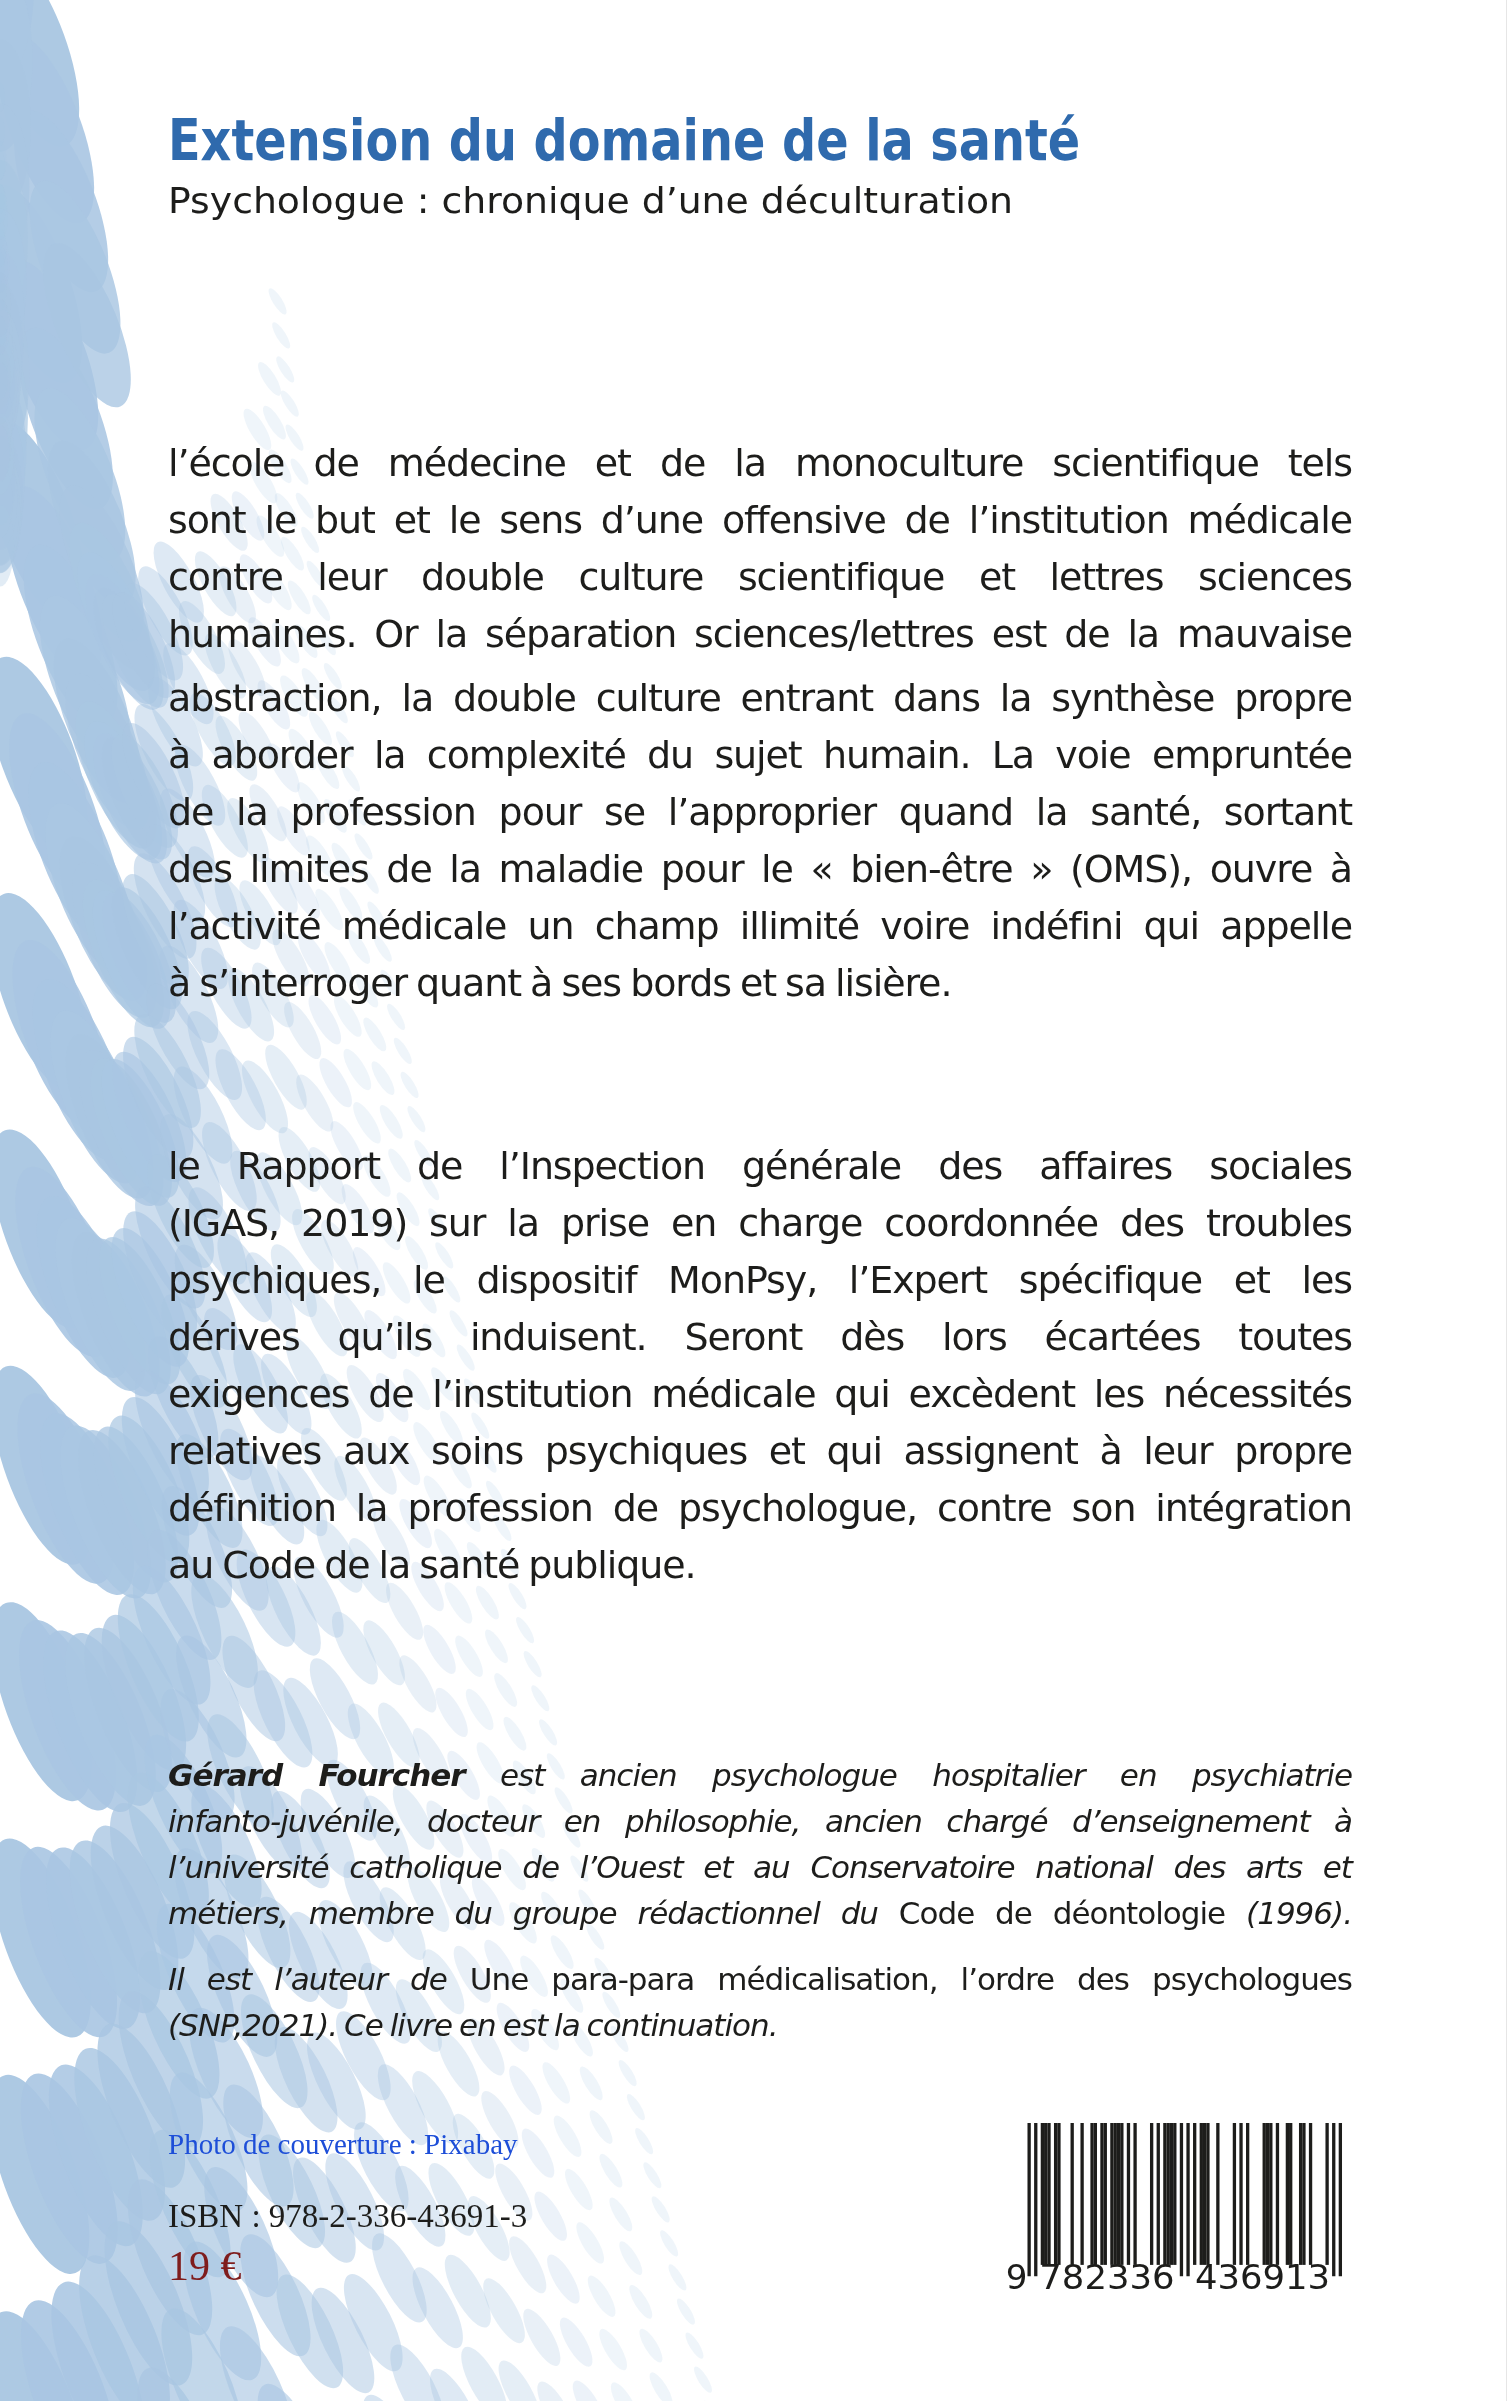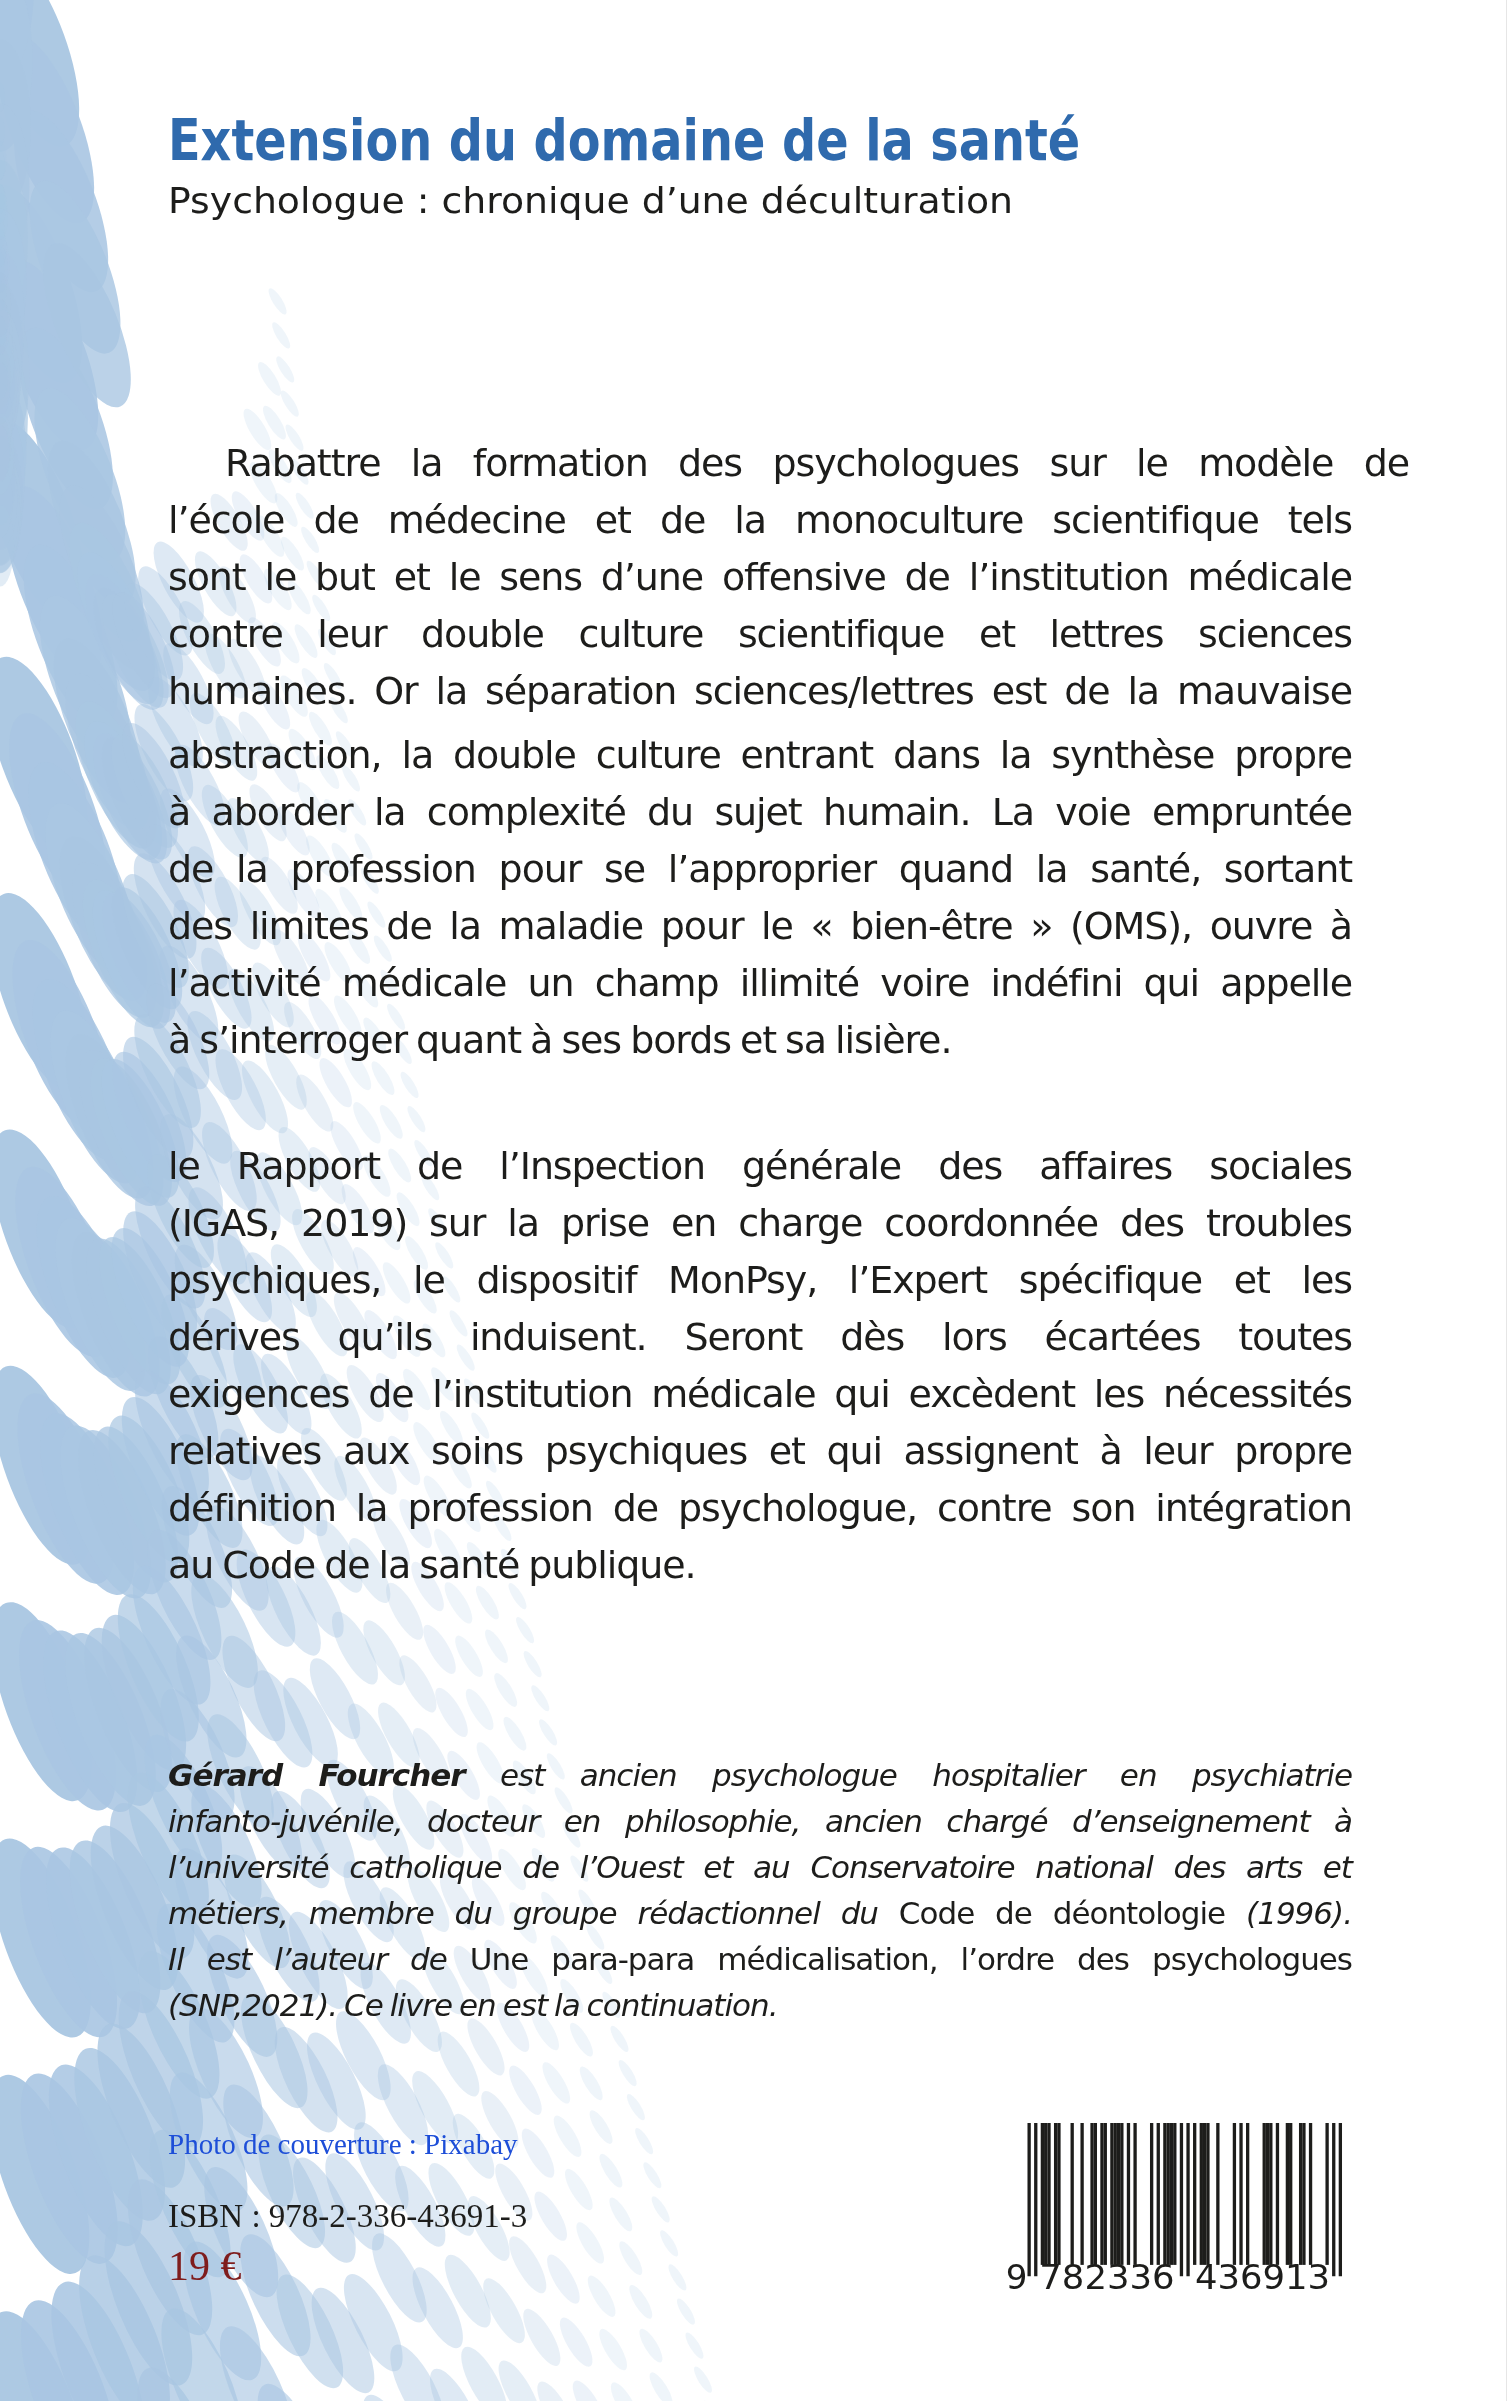--- a/index.html
+++ b/index.html
@@ -646,7 +646,6 @@
 <div class="layer subtitle" id="subtitle" style="transform: scaleX(1.04941);">Psychologue : chronique d’une déculturation</div>
 
 <div class="layer para" style="top:435px" id="p0">
-    <span class="line first" style="display: block; width: 1184px;">Rabattre la formation des psychologues sur le modèle de</span>
     <span class="line" style="display: block; width: 1184px;">l’école de médecine et de la monoculture scientifique tels</span>
     <span class="line" style="display: block; width: 1184px;">sont le but et le sens d’une offensive de l’institution médicale</span>
     <span class="line" style="display: block; width: 1184px;">contre leur double culture scientifique et lettres sciences</span>

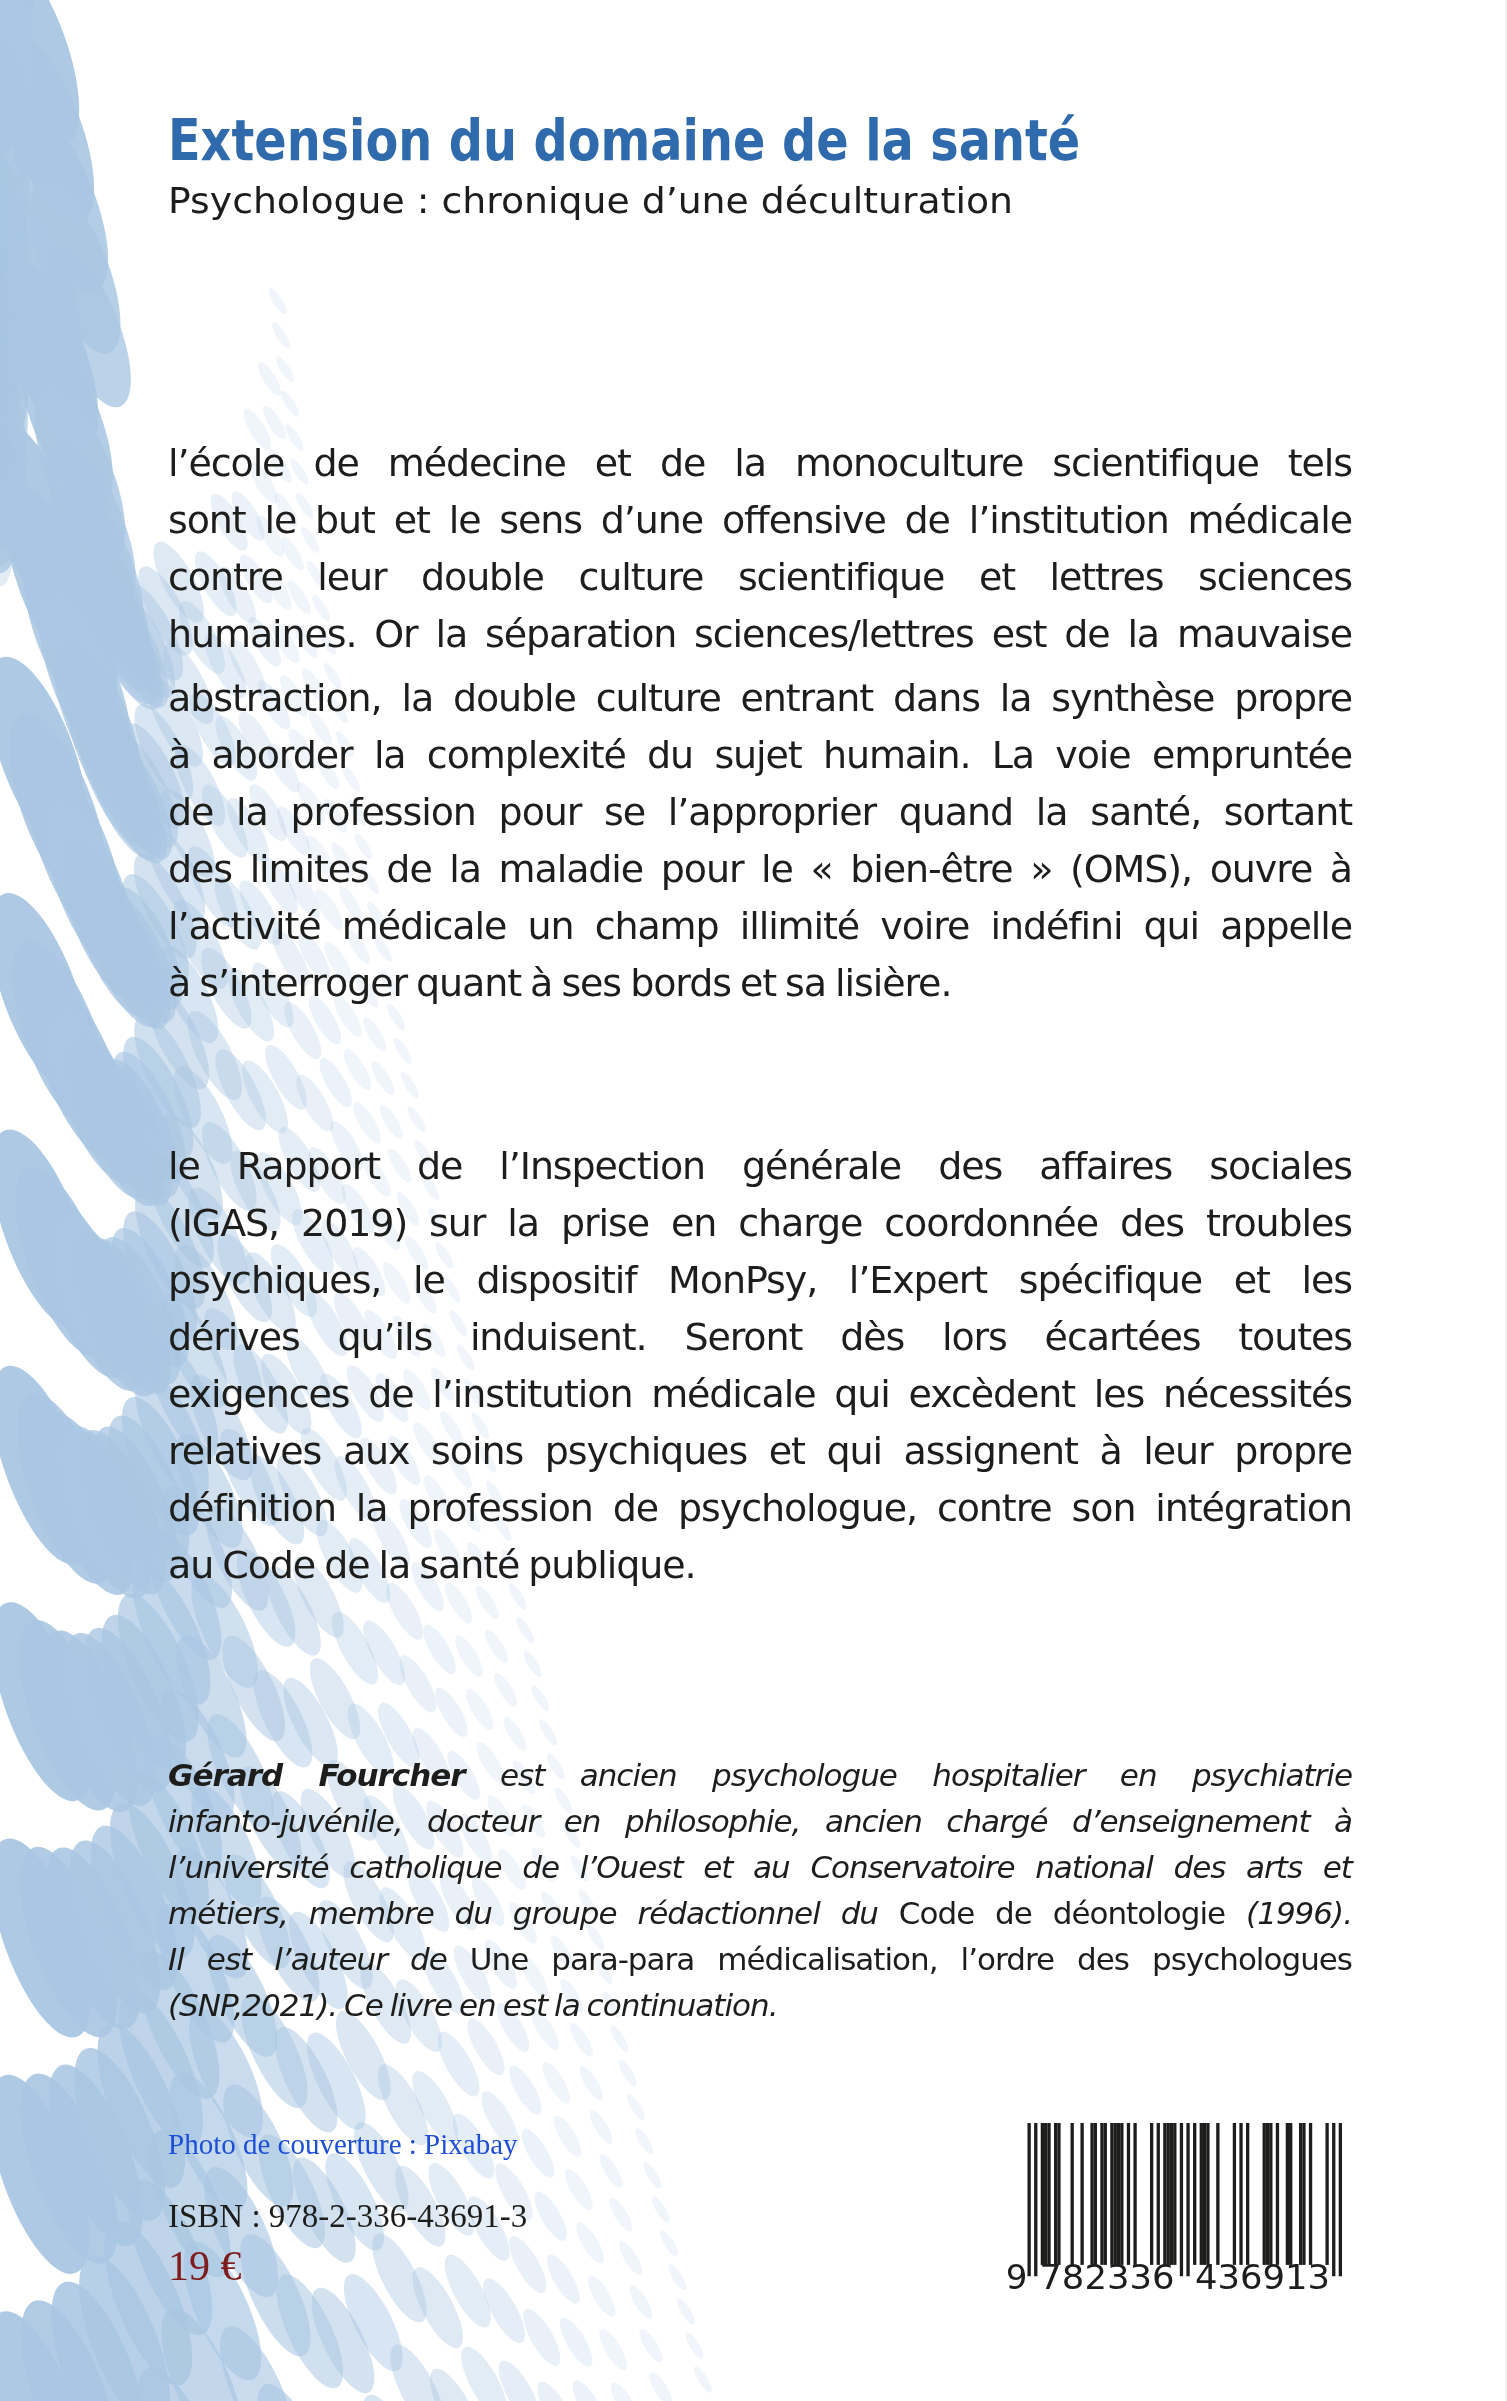--- a/index.html
+++ b/index.html
@@ -673,7 +673,7 @@
   <span class="bline" style="display: block; width: 1184px;">infanto-juvénile, docteur en philosophie, ancien chargé d’enseignement à</span>
   <span class="bline" style="display: block; width: 1184px;">l’université catholique de l’Ouest et au Conservatoire national des arts et</span>
   <span class="bline" style="display: block; width: 1184px;"><span>métiers, membre du groupe rédactionnel du </span><span class="up">Code de déontologie</span><span> (1996).</span></span>
-  <span class="bline" style="display: block; width: 1184px;"><span>Il est l’auteur de </span><span class="up">Une para-para médicalisation, l’ordre des psychologues</span></span>
+  <span class="bline" style="display: block; width: 1184px; margin-top: 20px;"><span>Il est l’auteur de </span><span class="up">Une para-para médicalisation, l’ordre des psychologues</span></span>
   <span class="bline last" style="display: block; width: 1184px;">(SNP,2021). Ce livre en est la continuation.</span>
 </div>
 

